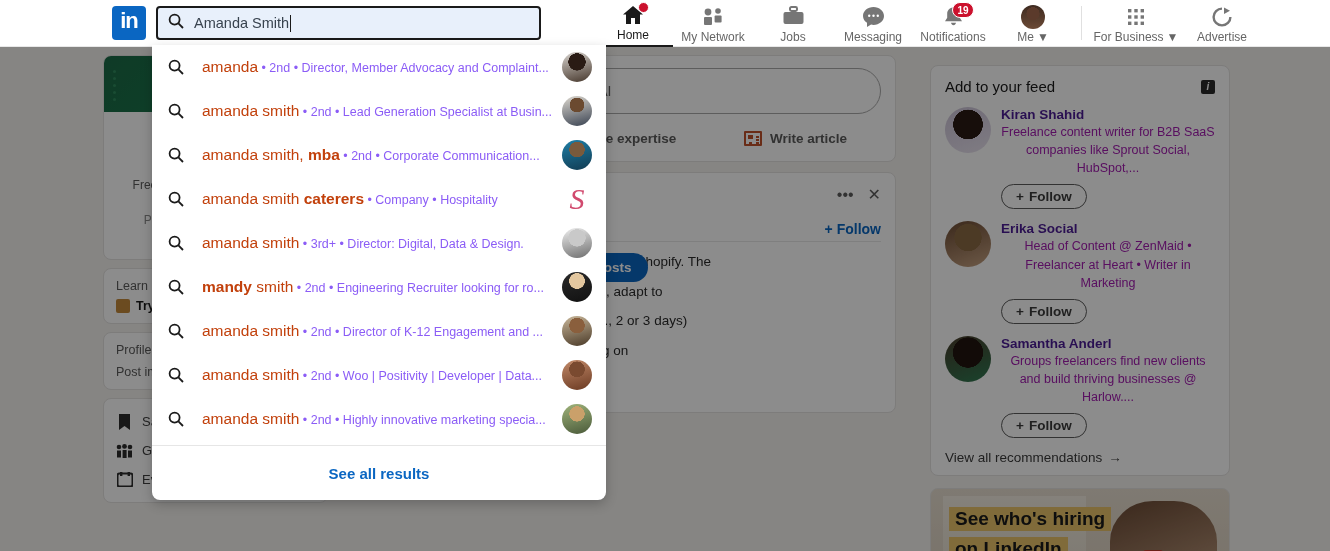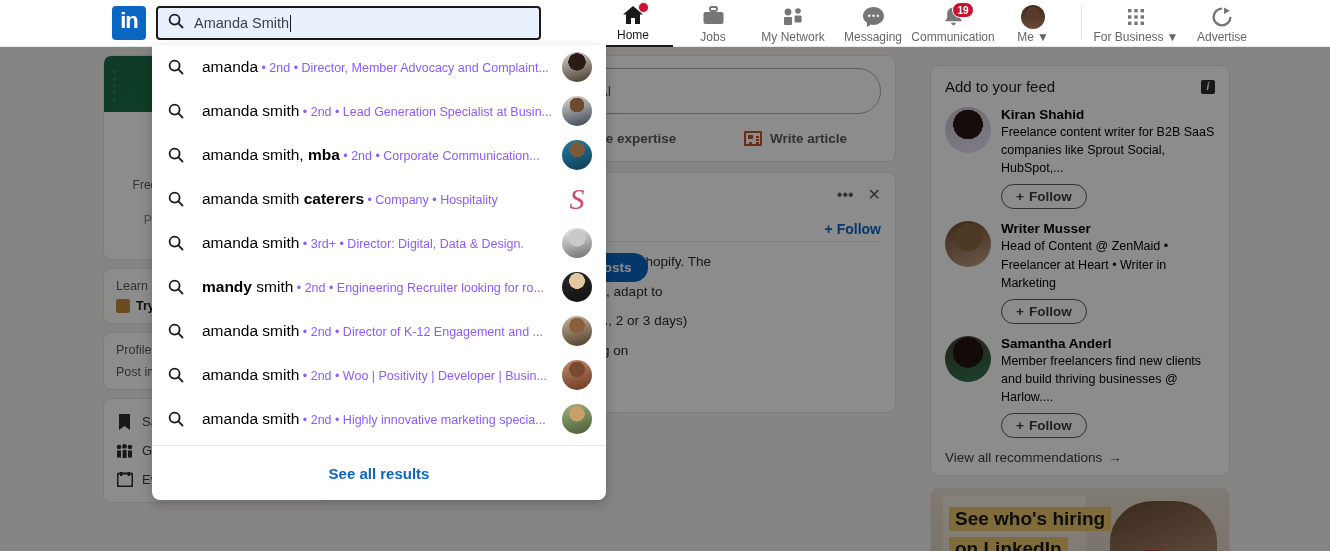--- a/index.html
+++ b/index.html
@@ -492,16 +492,6 @@
 
       <div class="navitem">
         <span class="ic">
-          <svg width="23" height="21" viewBox="0 0 23 21">
-            <rect x="8" y="1" width="7" height="4" rx="1.4" fill="none" stroke="#767676" stroke-width="2"></rect>
-            <rect x="1.5" y="6" width="20" height="12" rx="2" fill="#767676"></rect>
-          </svg>
-        </span>
-        <span class="lb">Jobs</span>
-      </div>
-
-      <div class="navitem">
-        <span class="ic">
           <svg width="24" height="20" viewBox="0 0 24 20">
             <circle cx="7" cy="5" r="3.4" fill="#767676"></circle>
               <rect x="3" y="10" width="8" height="8" rx="1" fill="#767676"></rect>
@@ -510,6 +500,16 @@
           </svg>
         </span>
         <span class="lb">My Network</span>
+      </div>
+
+      <div class="navitem">
+        <span class="ic">
+          <svg width="23" height="21" viewBox="0 0 23 21">
+            <rect x="8" y="1" width="7" height="4" rx="1.4" fill="none" stroke="#767676" stroke-width="2"></rect>
+            <rect x="1.5" y="6" width="20" height="12" rx="2" fill="#767676"></rect>
+          </svg>
+        </span>
+        <span class="lb">Jobs</span>
       </div>
 
       <div class="navitem">

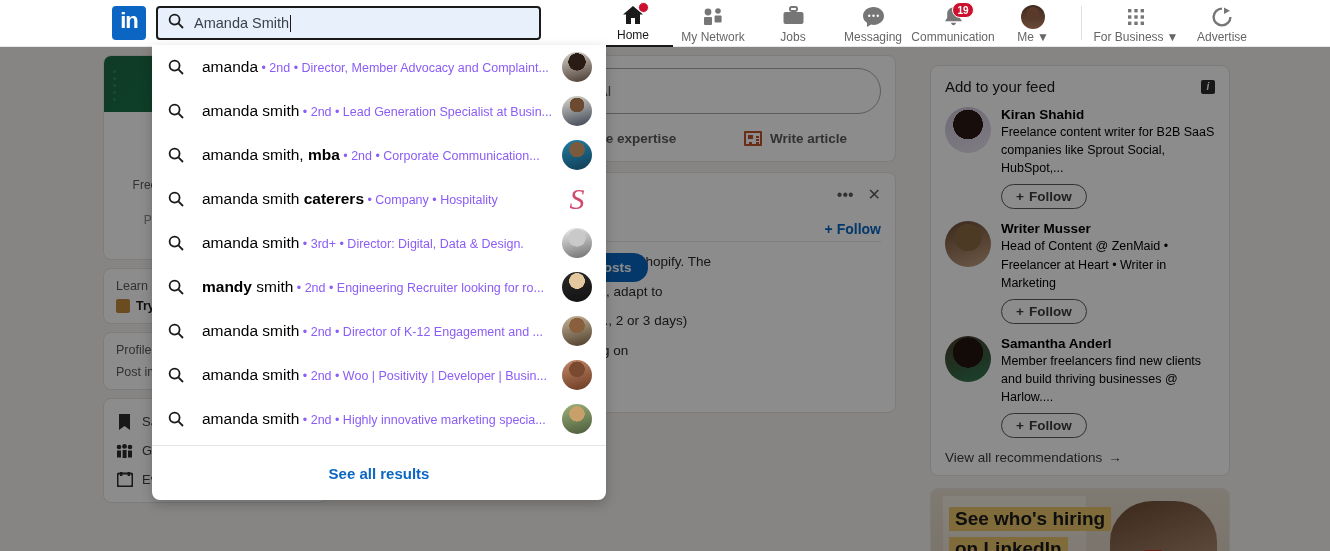--- a/index.html
+++ b/index.html
@@ -532,7 +532,7 @@
           </svg>
           <span class="badge">19</span>
         </span>
-        <span class="lb">Communication</span>
+        <span class="lb">Notifications</span>
       </div>
 
       <div class="navitem">

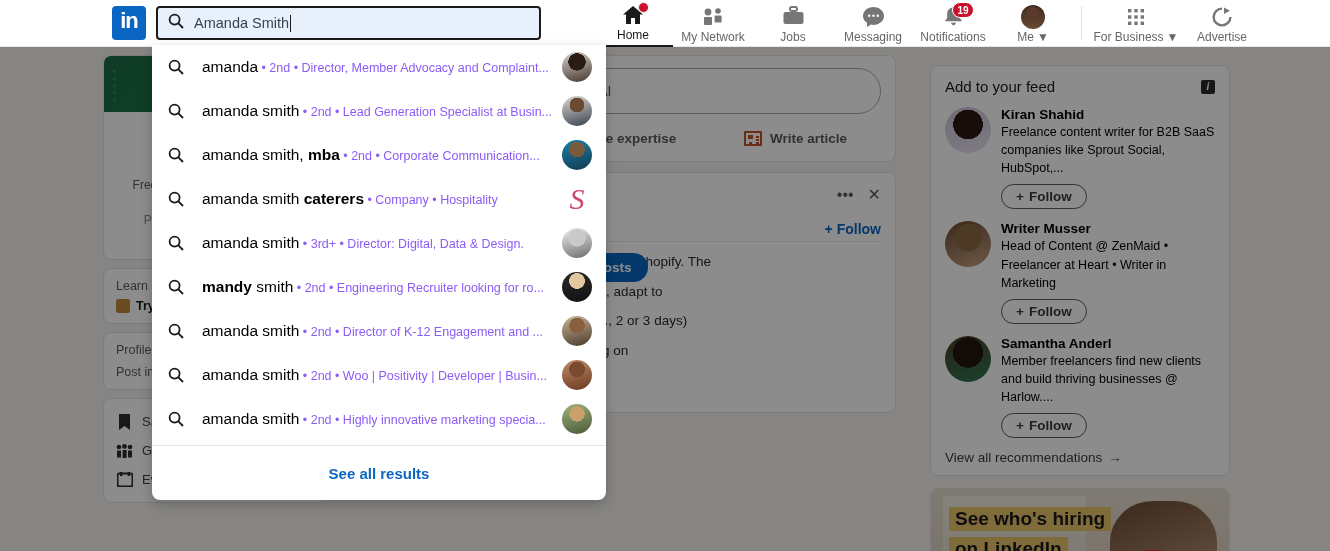--- a/index.html
+++ b/index.html
@@ -239,7 +239,7 @@
     flex:1; min-width:0; font-size:14.5px; color:#5b5b5b;
     white-space:nowrap; overflow:hidden; text-overflow:ellipsis;
   }
-  .ta-text .q { color:#000000; font-size:15.5px; }
+  .ta-text .q { color:#c2410c; font-size:15.5px; }
   .ta-text .q b { font-weight:700; }
   .ta-text .meta { font-size:12.5px; color:#8b5cf6; }
   .ta-av { flex:0 0 30px; width:30px; height:30px; border-radius:50%; margin-left:10px; }

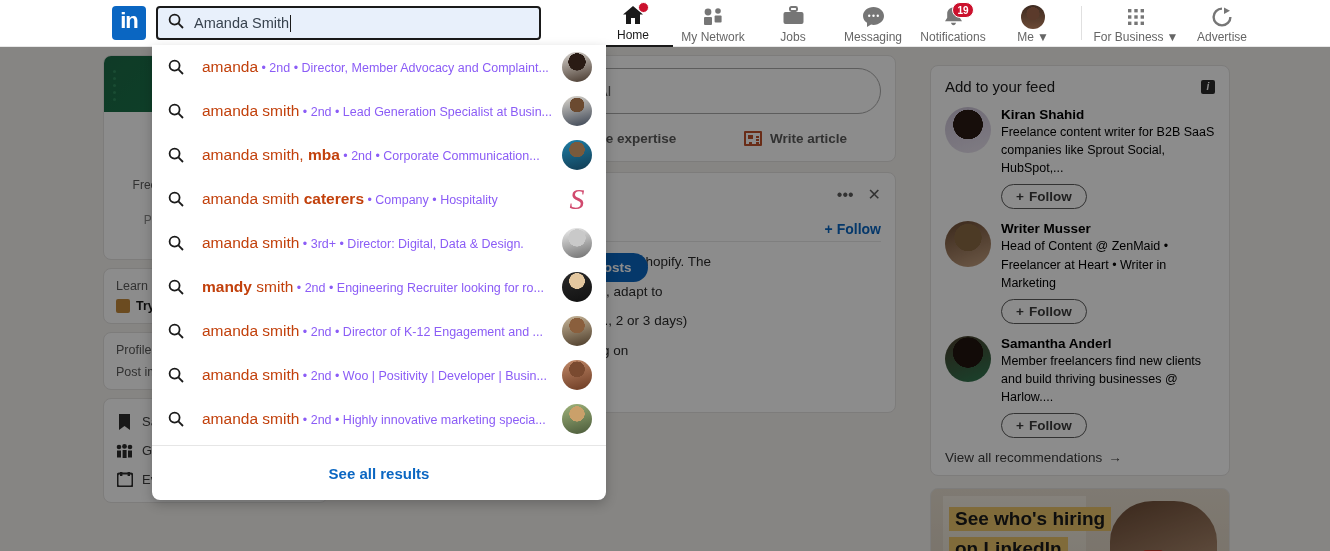--- a/index.html
+++ b/index.html
@@ -190,7 +190,7 @@
   .fi-av.a2 { background: radial-gradient(circle at 50% 36%, #8a6a44 0 36%, transparent 37%), linear-gradient(160deg,#6b4a32,#c7a383);}
   .fi-av.a3 { background: radial-gradient(circle at 50% 36%, #221510 0 40%, transparent 41%), linear-gradient(160deg,#4a3a2a,#2f7a52);}
   .fi-body { flex:1; min-width:0; }
-  .fi-name { font-size:13.5px; font-weight:600; color:#000000; }
+  .fi-name { font-size:13.5px; font-weight:600; color:#4c1d95; }
   .fi-desc { font-size:12.5px; color:#000000; line-height:1.45; margin-top:1px; }
   .follow-btn {
     margin-top:7px; display:inline-flex; align-items:center; gap:5px;

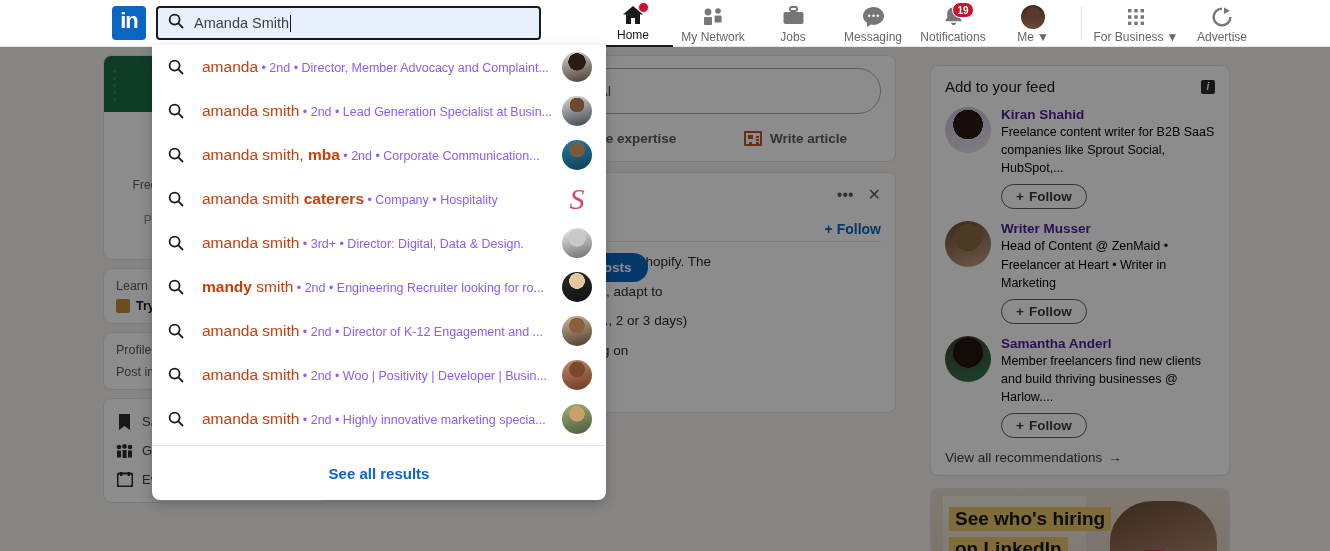--- a/index.html
+++ b/index.html
@@ -191,7 +191,7 @@
   .fi-av.a3 { background: radial-gradient(circle at 50% 36%, #221510 0 40%, transparent 41%), linear-gradient(160deg,#4a3a2a,#2f7a52);}
   .fi-body { flex:1; min-width:0; }
   .fi-name { font-size:13.5px; font-weight:600; color:#4c1d95; }
-  .fi-desc { font-size:12.5px; color:#000000; line-height:1.45; margin-top:1px; }
+  .fi-desc { font-size:12.5px; color:#a21caf; line-height:1.45; margin-top:1px;text-align:center; }
   .follow-btn {
     margin-top:7px; display:inline-flex; align-items:center; gap:5px;
     border:1px solid #5b5b5b; color:#3b3b3b; border-radius:16px;

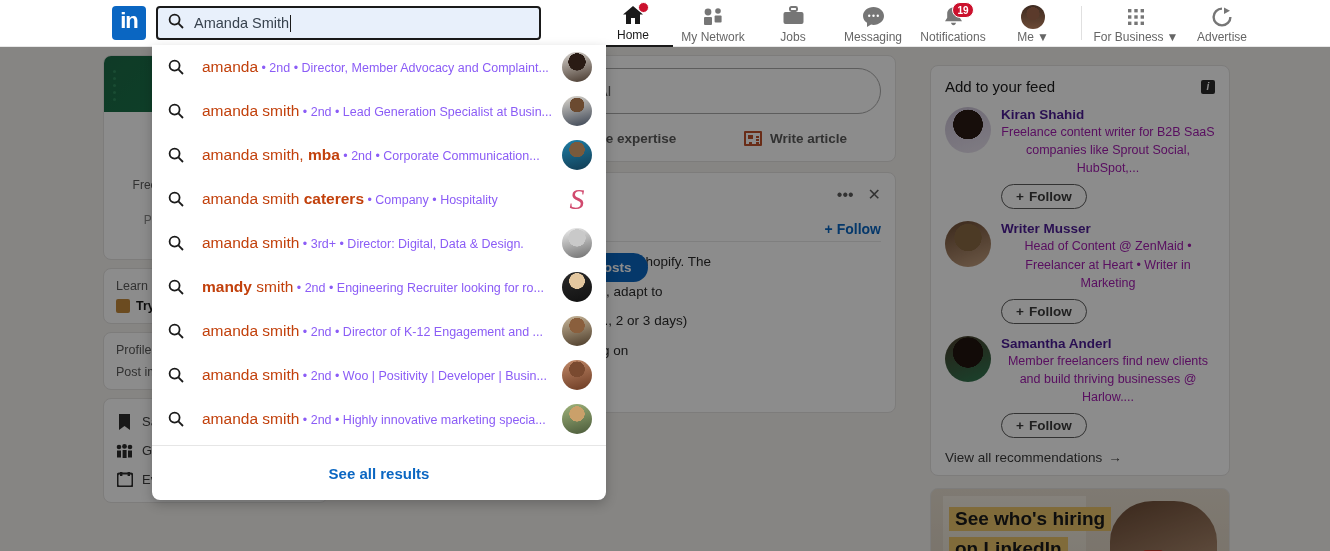--- a/index.html
+++ b/index.html
@@ -420,7 +420,7 @@
           <div class="feed-item">
             <div class="fi-av a2"></div>
             <div class="fi-body">
-              <div class="fi-name">Writer Musser</div>
+              <div class="fi-name">Erika Social</div>
               <div class="fi-desc">Head of Content @ ZenMaid • Freelancer at Heart • Writer in Marketing</div>
               <div class="follow-btn">
                 <span>+</span>

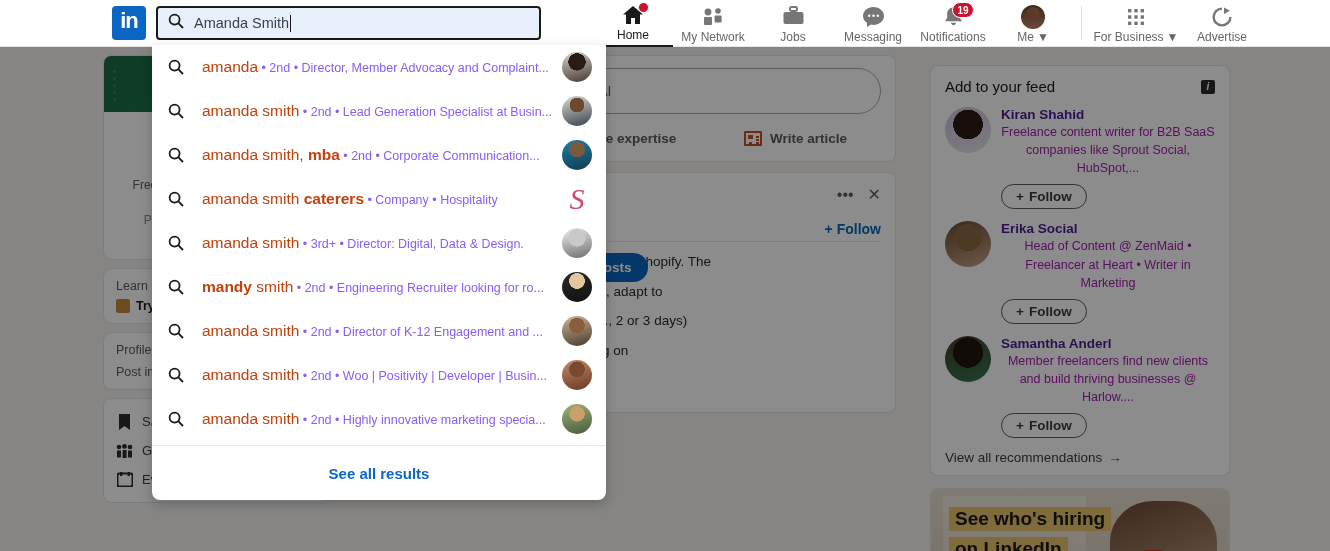--- a/index.html
+++ b/index.html
@@ -433,7 +433,7 @@
             <div class="fi-av a3"></div>
             <div class="fi-body">
               <div class="fi-name">Samantha Anderl</div>
-              <div class="fi-desc">Member freelancers find new clients and build thriving businesses @ Harlow....</div>
+              <div class="fi-desc">Groups freelancers find new clients and build thriving businesses @ Harlow....</div>
               <div class="follow-btn">
                 <span>+</span>
                 <span>Follow</span>

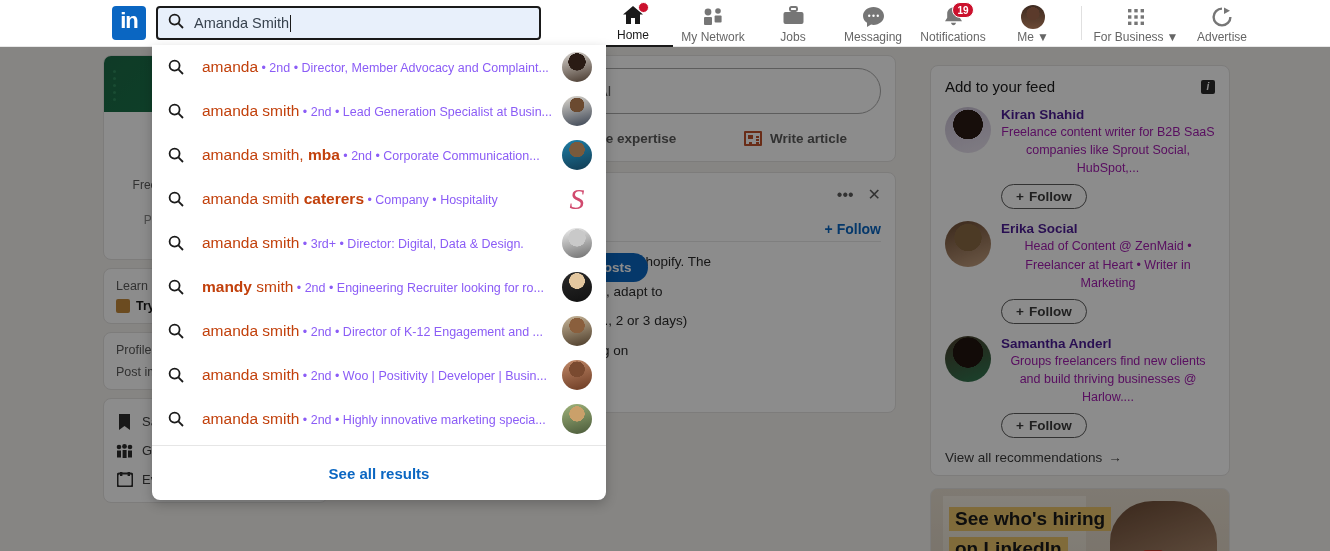--- a/index.html
+++ b/index.html
@@ -660,7 +660,7 @@
               <line x1="10.4" y1="10.4" x2="15" y2="15" stroke="#1a1a1a" stroke-width="1.8"></line>
             </svg>
           </span>
-          <span class="ta-text"><span class="q">amanda smith</span><span class="meta"> • 2nd • Woo | Positivity | Developer | Busin...</span></span>
+          <span class="ta-text"><span class="q">amanda smith</span><span class="meta"> • 2nd • Woo | Positivity | Developer | Data...</span></span>
           <span class="ta-av av9"></span>
         </div>
         <div class="ta-item">

